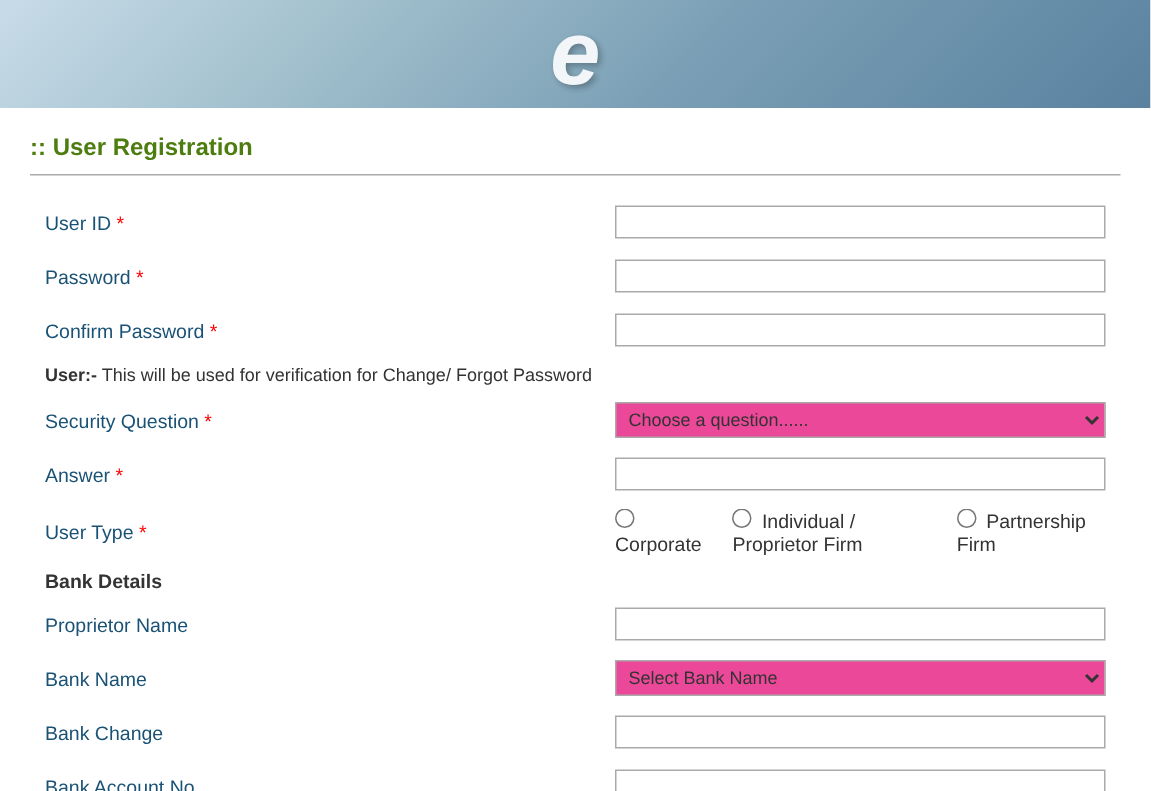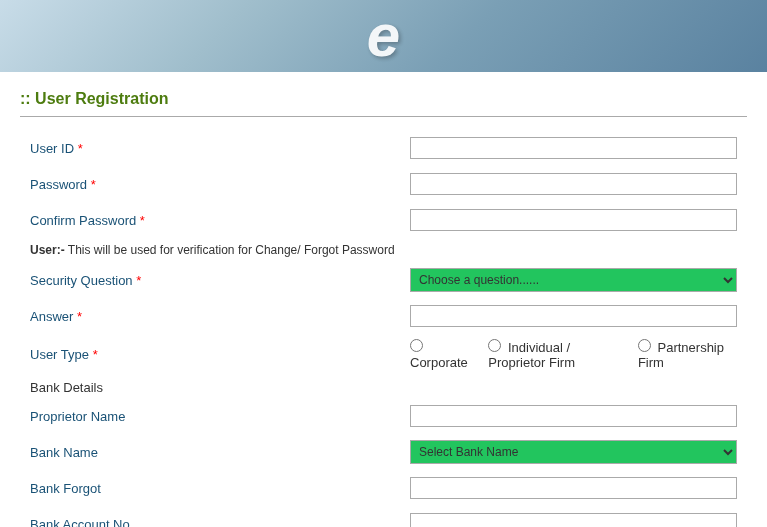--- a/index.html
+++ b/index.html
@@ -90,7 +90,7 @@
       padding: 1px 4px;
       font-size: 12px;
       color: #333;
-      background: #22c55e;
+      background: #ec4899;
       appearance: auto;
     }
 

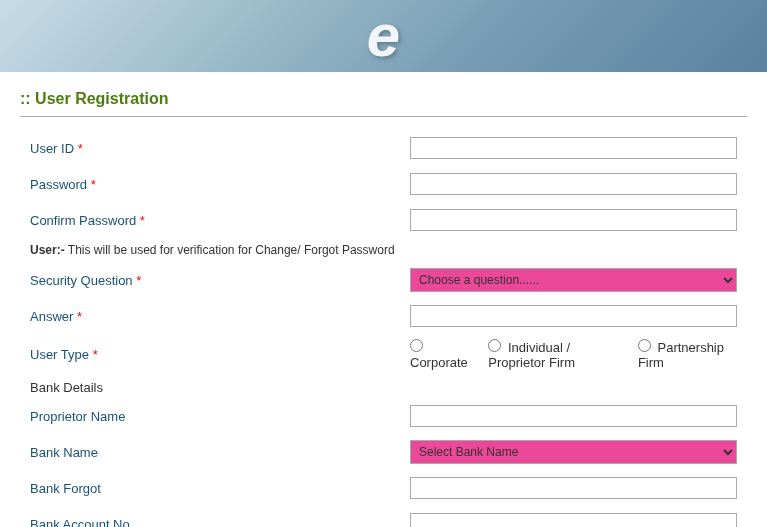--- a/index.html
+++ b/index.html
@@ -121,7 +121,7 @@
     
     .section-heading {
       font-size: 13px;
-      font-weight: normal;
+      font-weight: bold;
       color: #333;
       margin-bottom: 8px;
       margin-top: 4px;

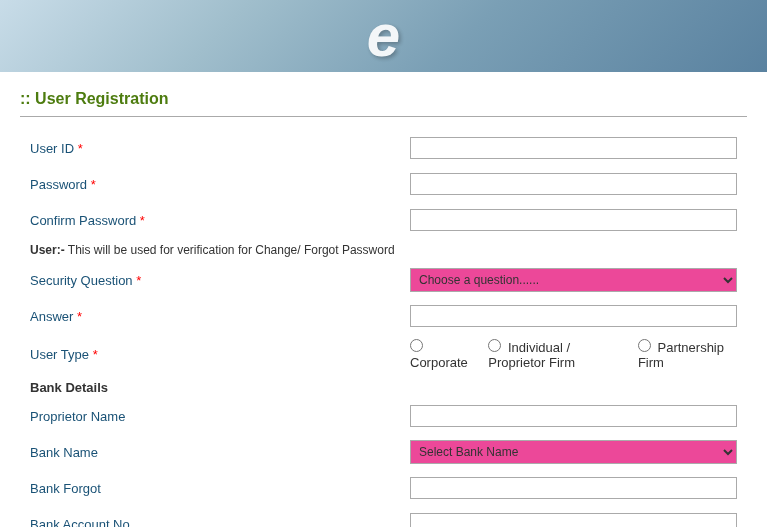--- a/index.html
+++ b/index.html
@@ -238,7 +238,7 @@
 
     <div class="form-row">
       <div class="form-label">
-        <span>Bank Forgot</span>
+        <span>Bank Change</span>
       </div>
       <input type="text" class="form-input" style="">
     </div>

